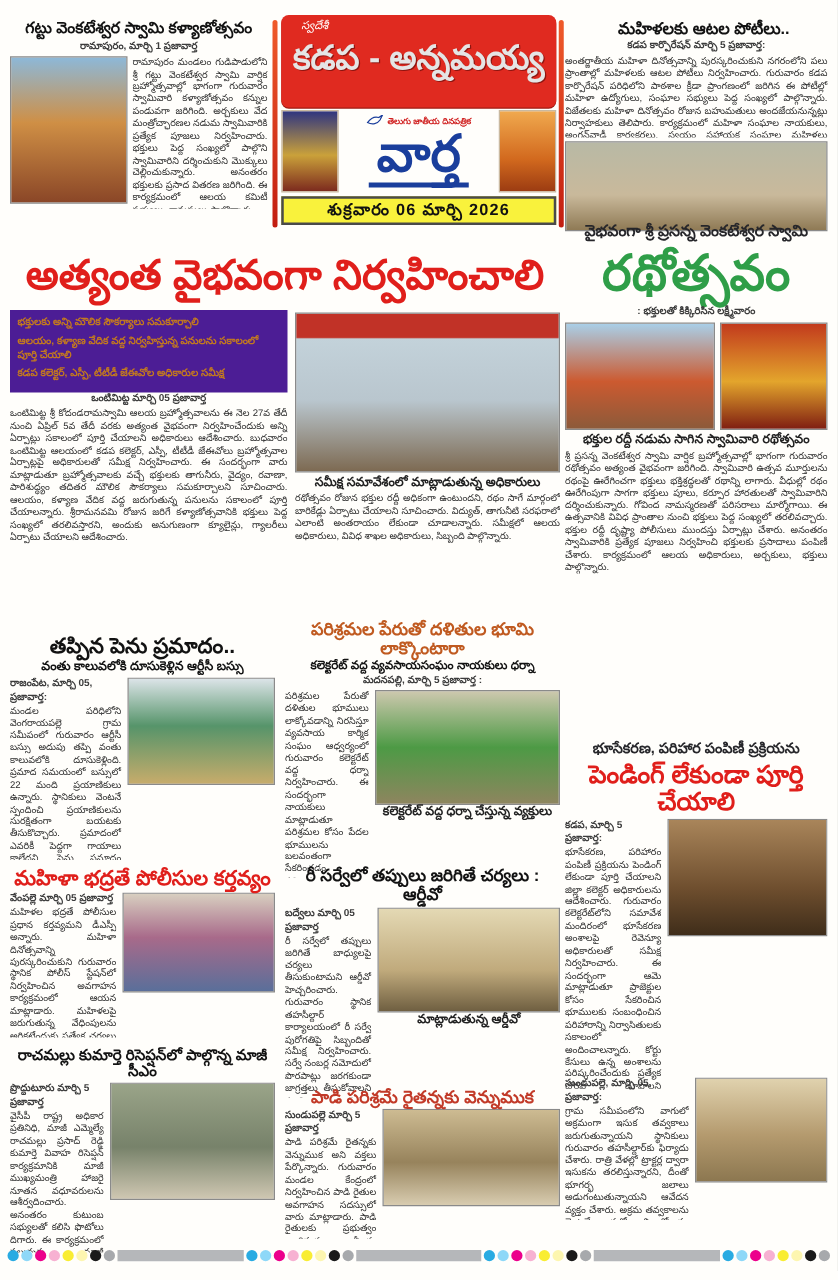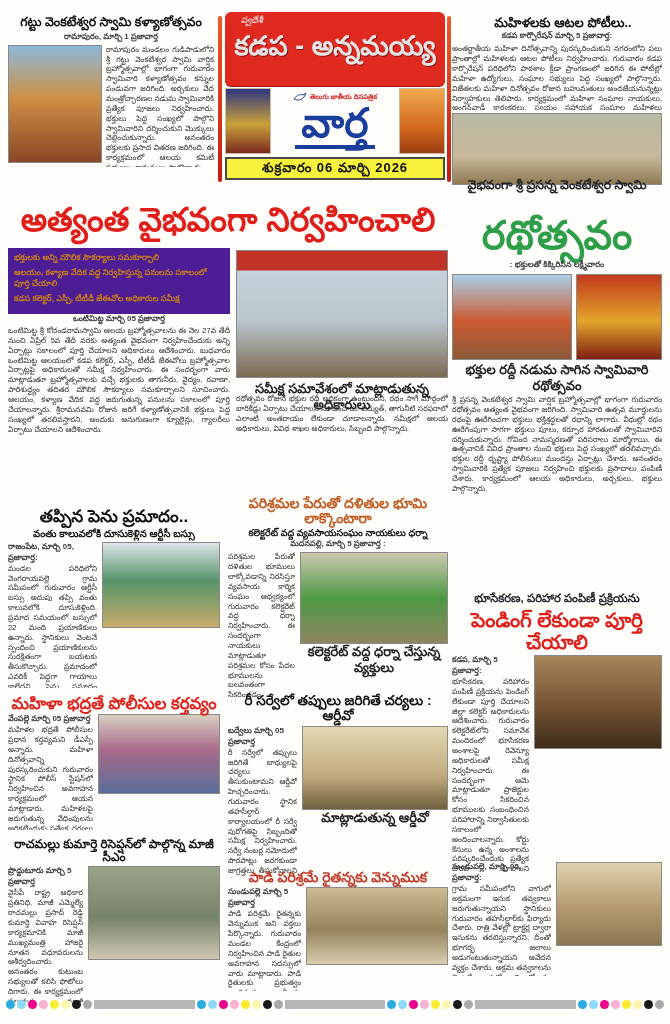--- a/index.html
+++ b/index.html
@@ -107,7 +107,7 @@
 
   <div class="abs" style="left:452px; top:178px; width:210px; height:412px;">
     <div class="kicker" style="font-size:12.5px;">వైభవంగా శ్రీ ప్రసన్న వెంకటేశ్వర స్వామి</div>
-    <div class="hl hl-green" style="font-size:40px; margin-top:18px;">రథోత్సవం</div>
+    <div class="hl hl-green" style="font-size:40px; margin-top:2px;">రథోత్సవం</div>
     <div class="dateline" style="text-align:center; margin:3px 0;">: భక్తులతో కిక్కిరిసిన లక్ష్మీవారం</div>
     <div style="display:flex; gap:4px;">
       <div class="photo" style="width: 120px; height: 86px; background: linear-gradient(rgb(169, 207, 232) 0%, rgb(204, 90, 48) 55%, rgb(140, 90, 58) 100%);"></div>

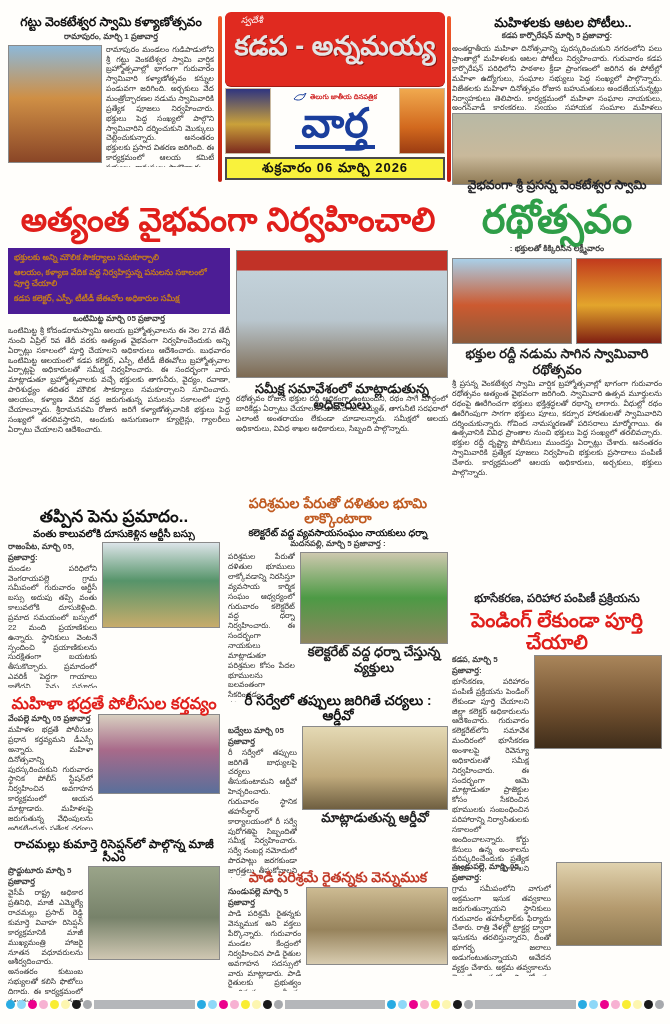--- a/index.html
+++ b/index.html
@@ -12,7 +12,7 @@
   .body-txt { font-size:7.6px; line-height:1.3; text-align:justify; color:#2c2c2c; overflow:hidden; }
   .dateline { font-size:8px; font-weight:bold; color:#3c3c3c; }
   .photo { border:1px solid #8a8a8a; }
-  .caption { font-size:13px; font-weight:bold; text-align:center; color:#222; line-height:1.2; }
+  .caption { font-size:10px; font-weight:bold; text-align:center; color:#222; line-height:1.2; }
   .float-r { float:right; margin:0 0 3px 5px; }
 
   

